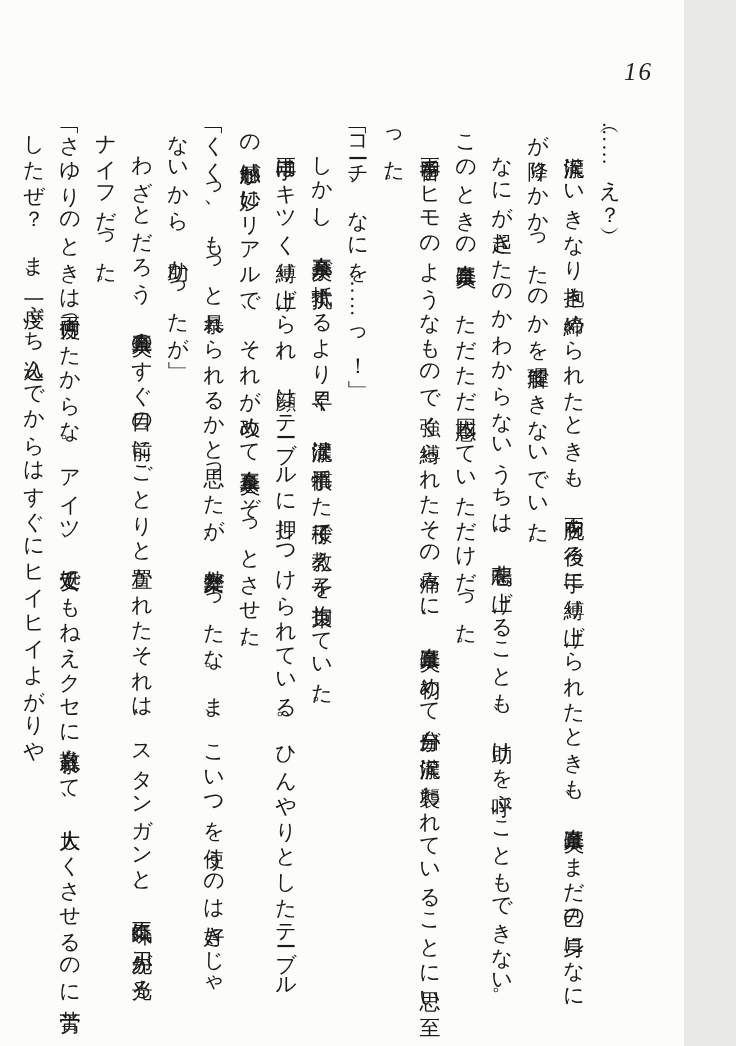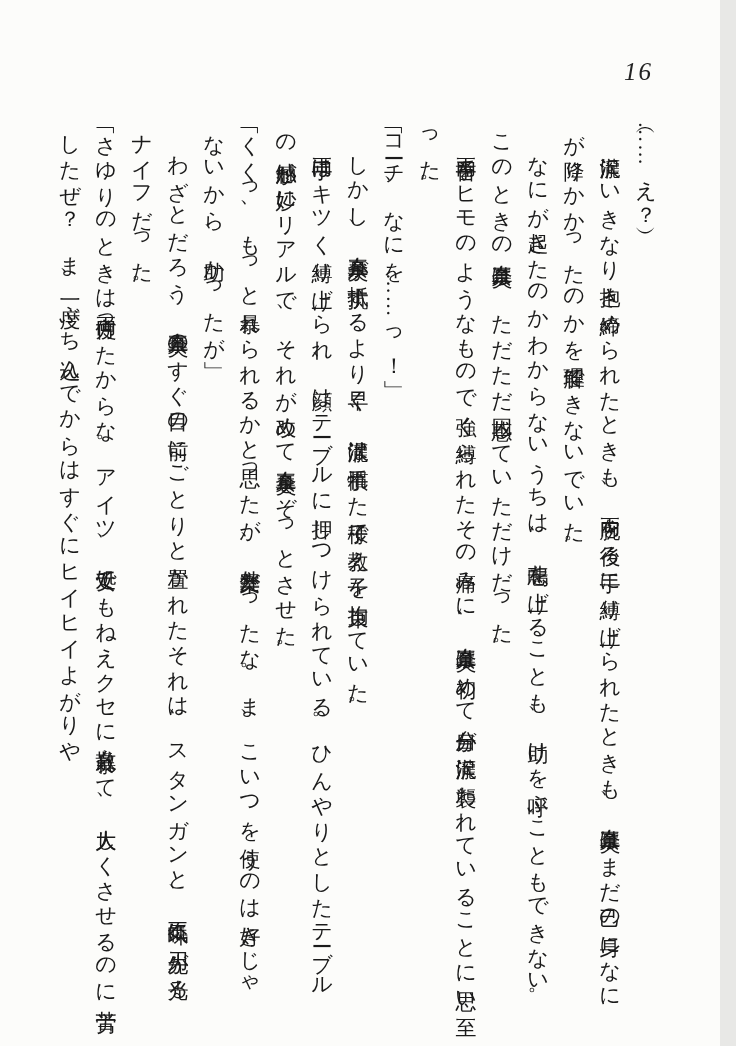--- a/index.html
+++ b/index.html
@@ -14,7 +14,6 @@
     background: #fcfcfa;
     overflow: hidden;
     font-family: "Liberation Serif", "DejaVu Serif", serif;
-    padding-left: 36px;
   }
   .page-number {
     position: absolute;

